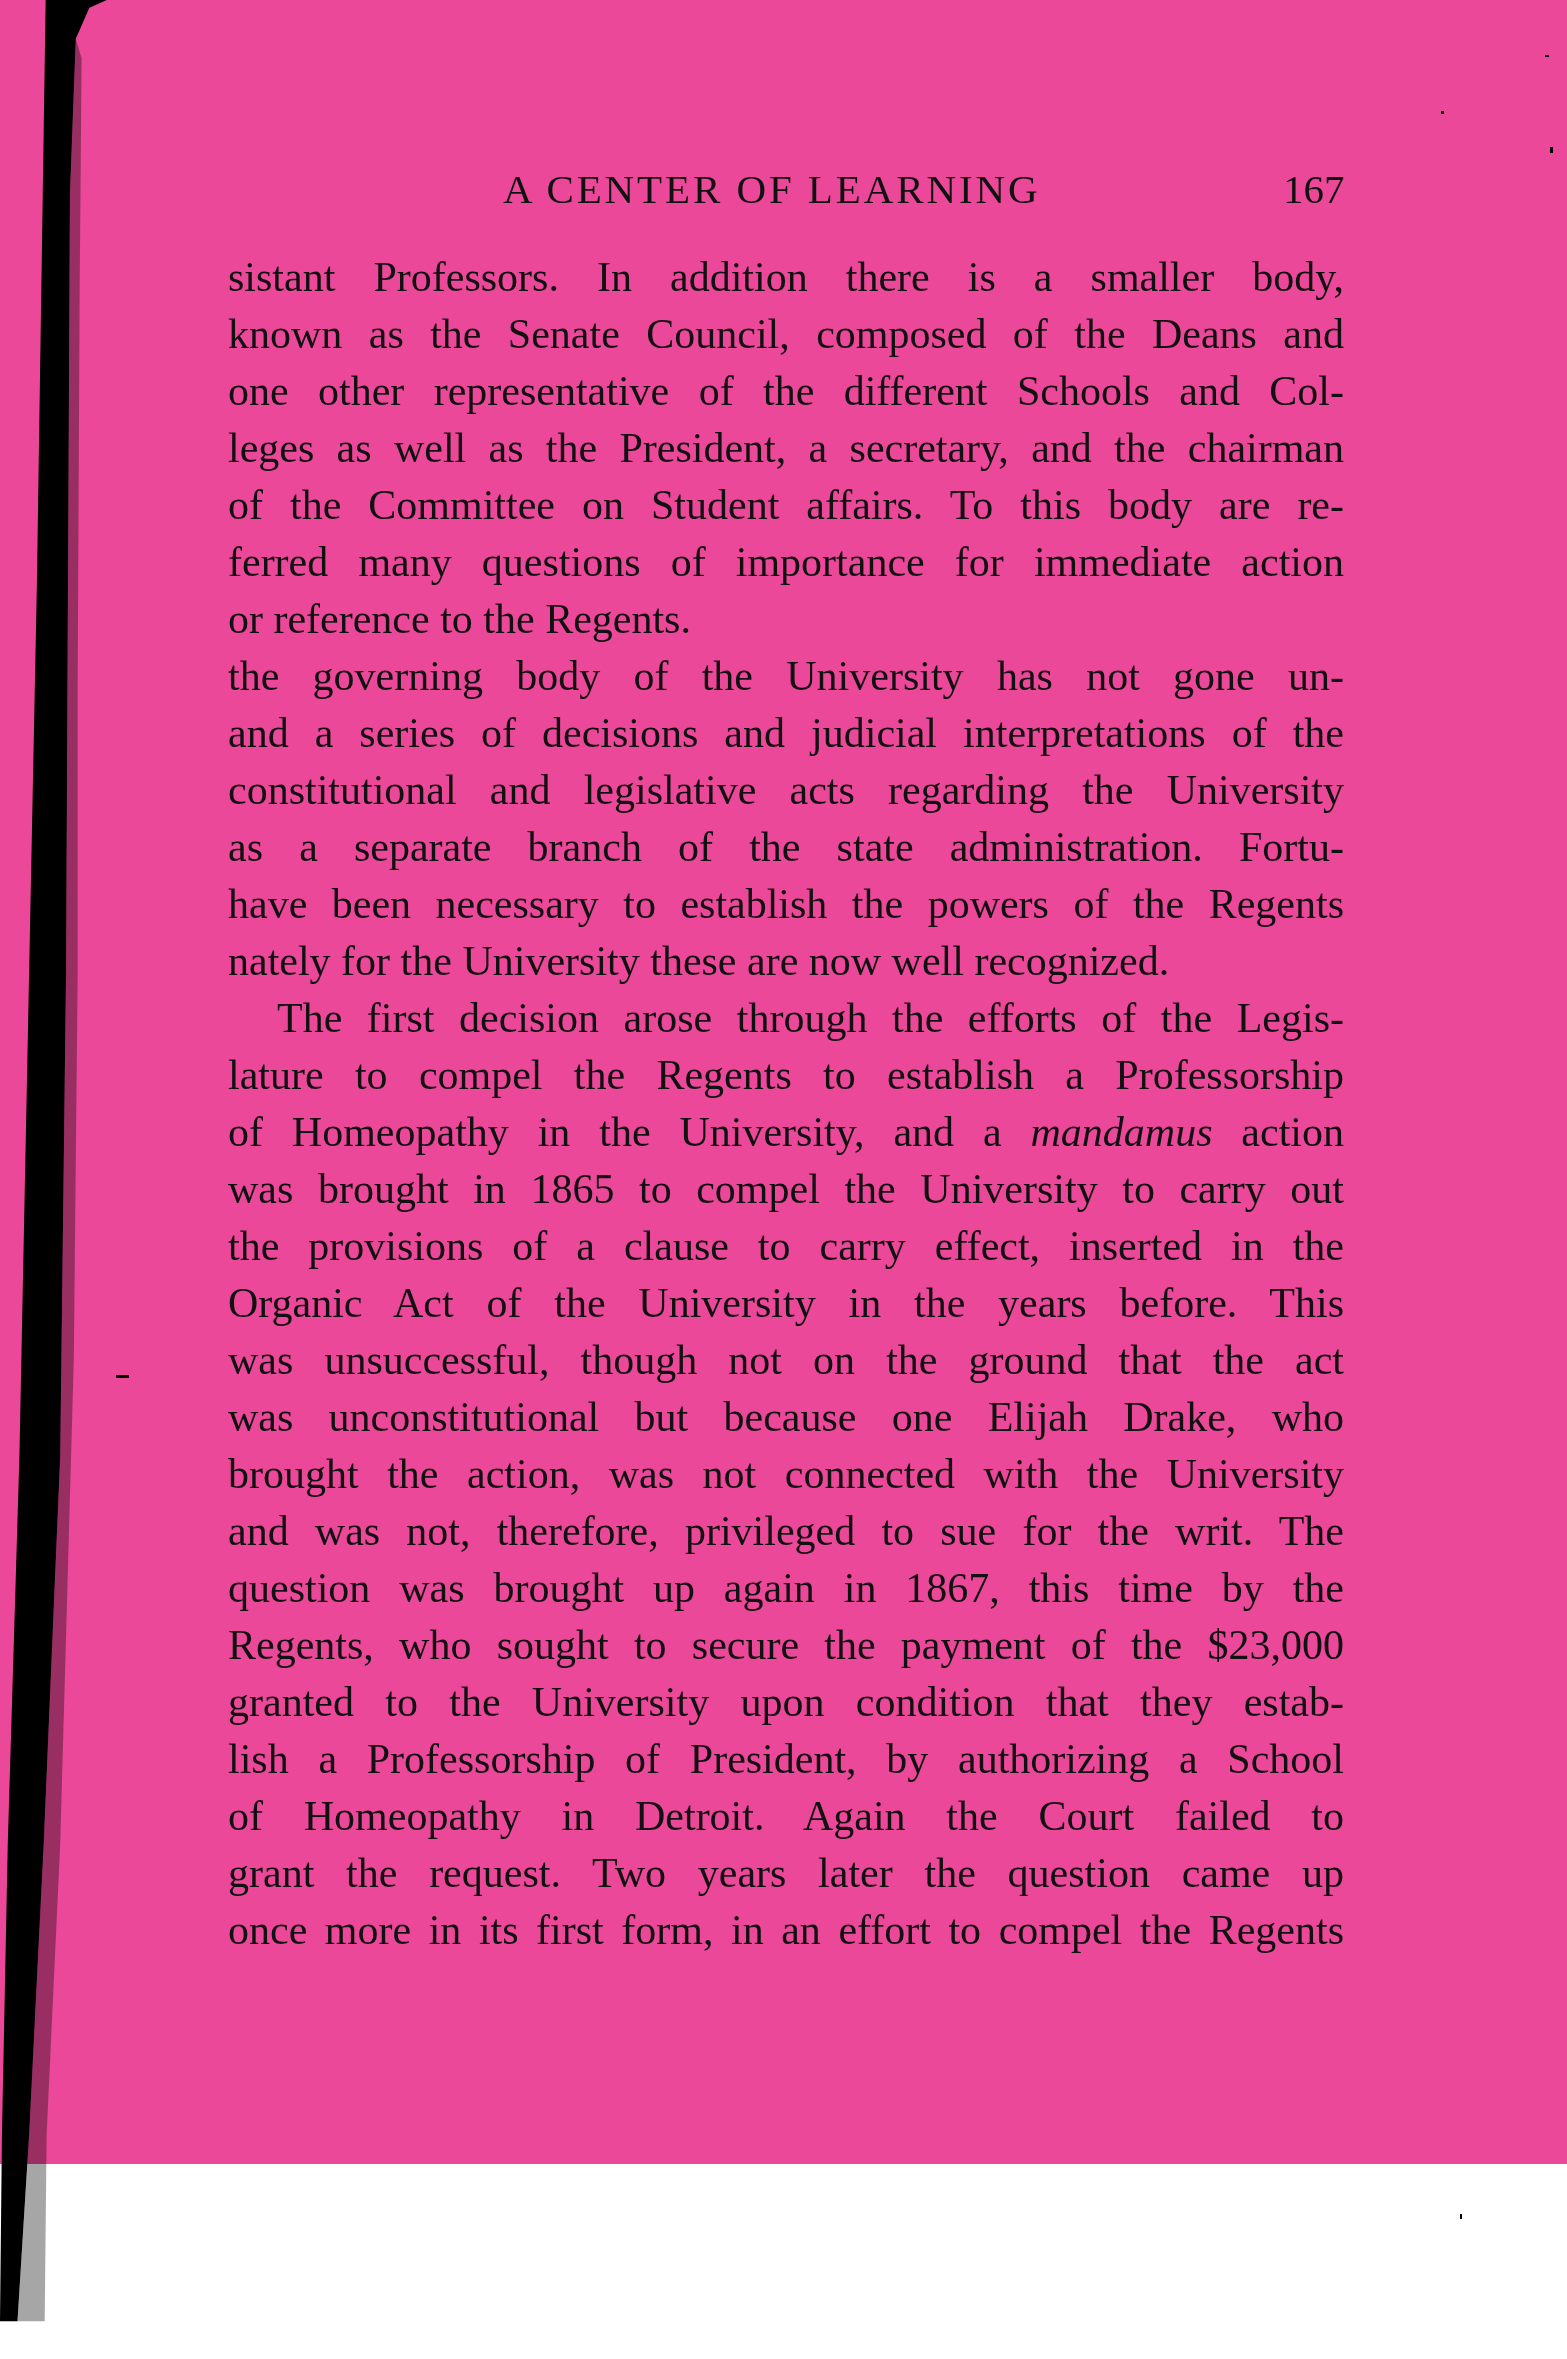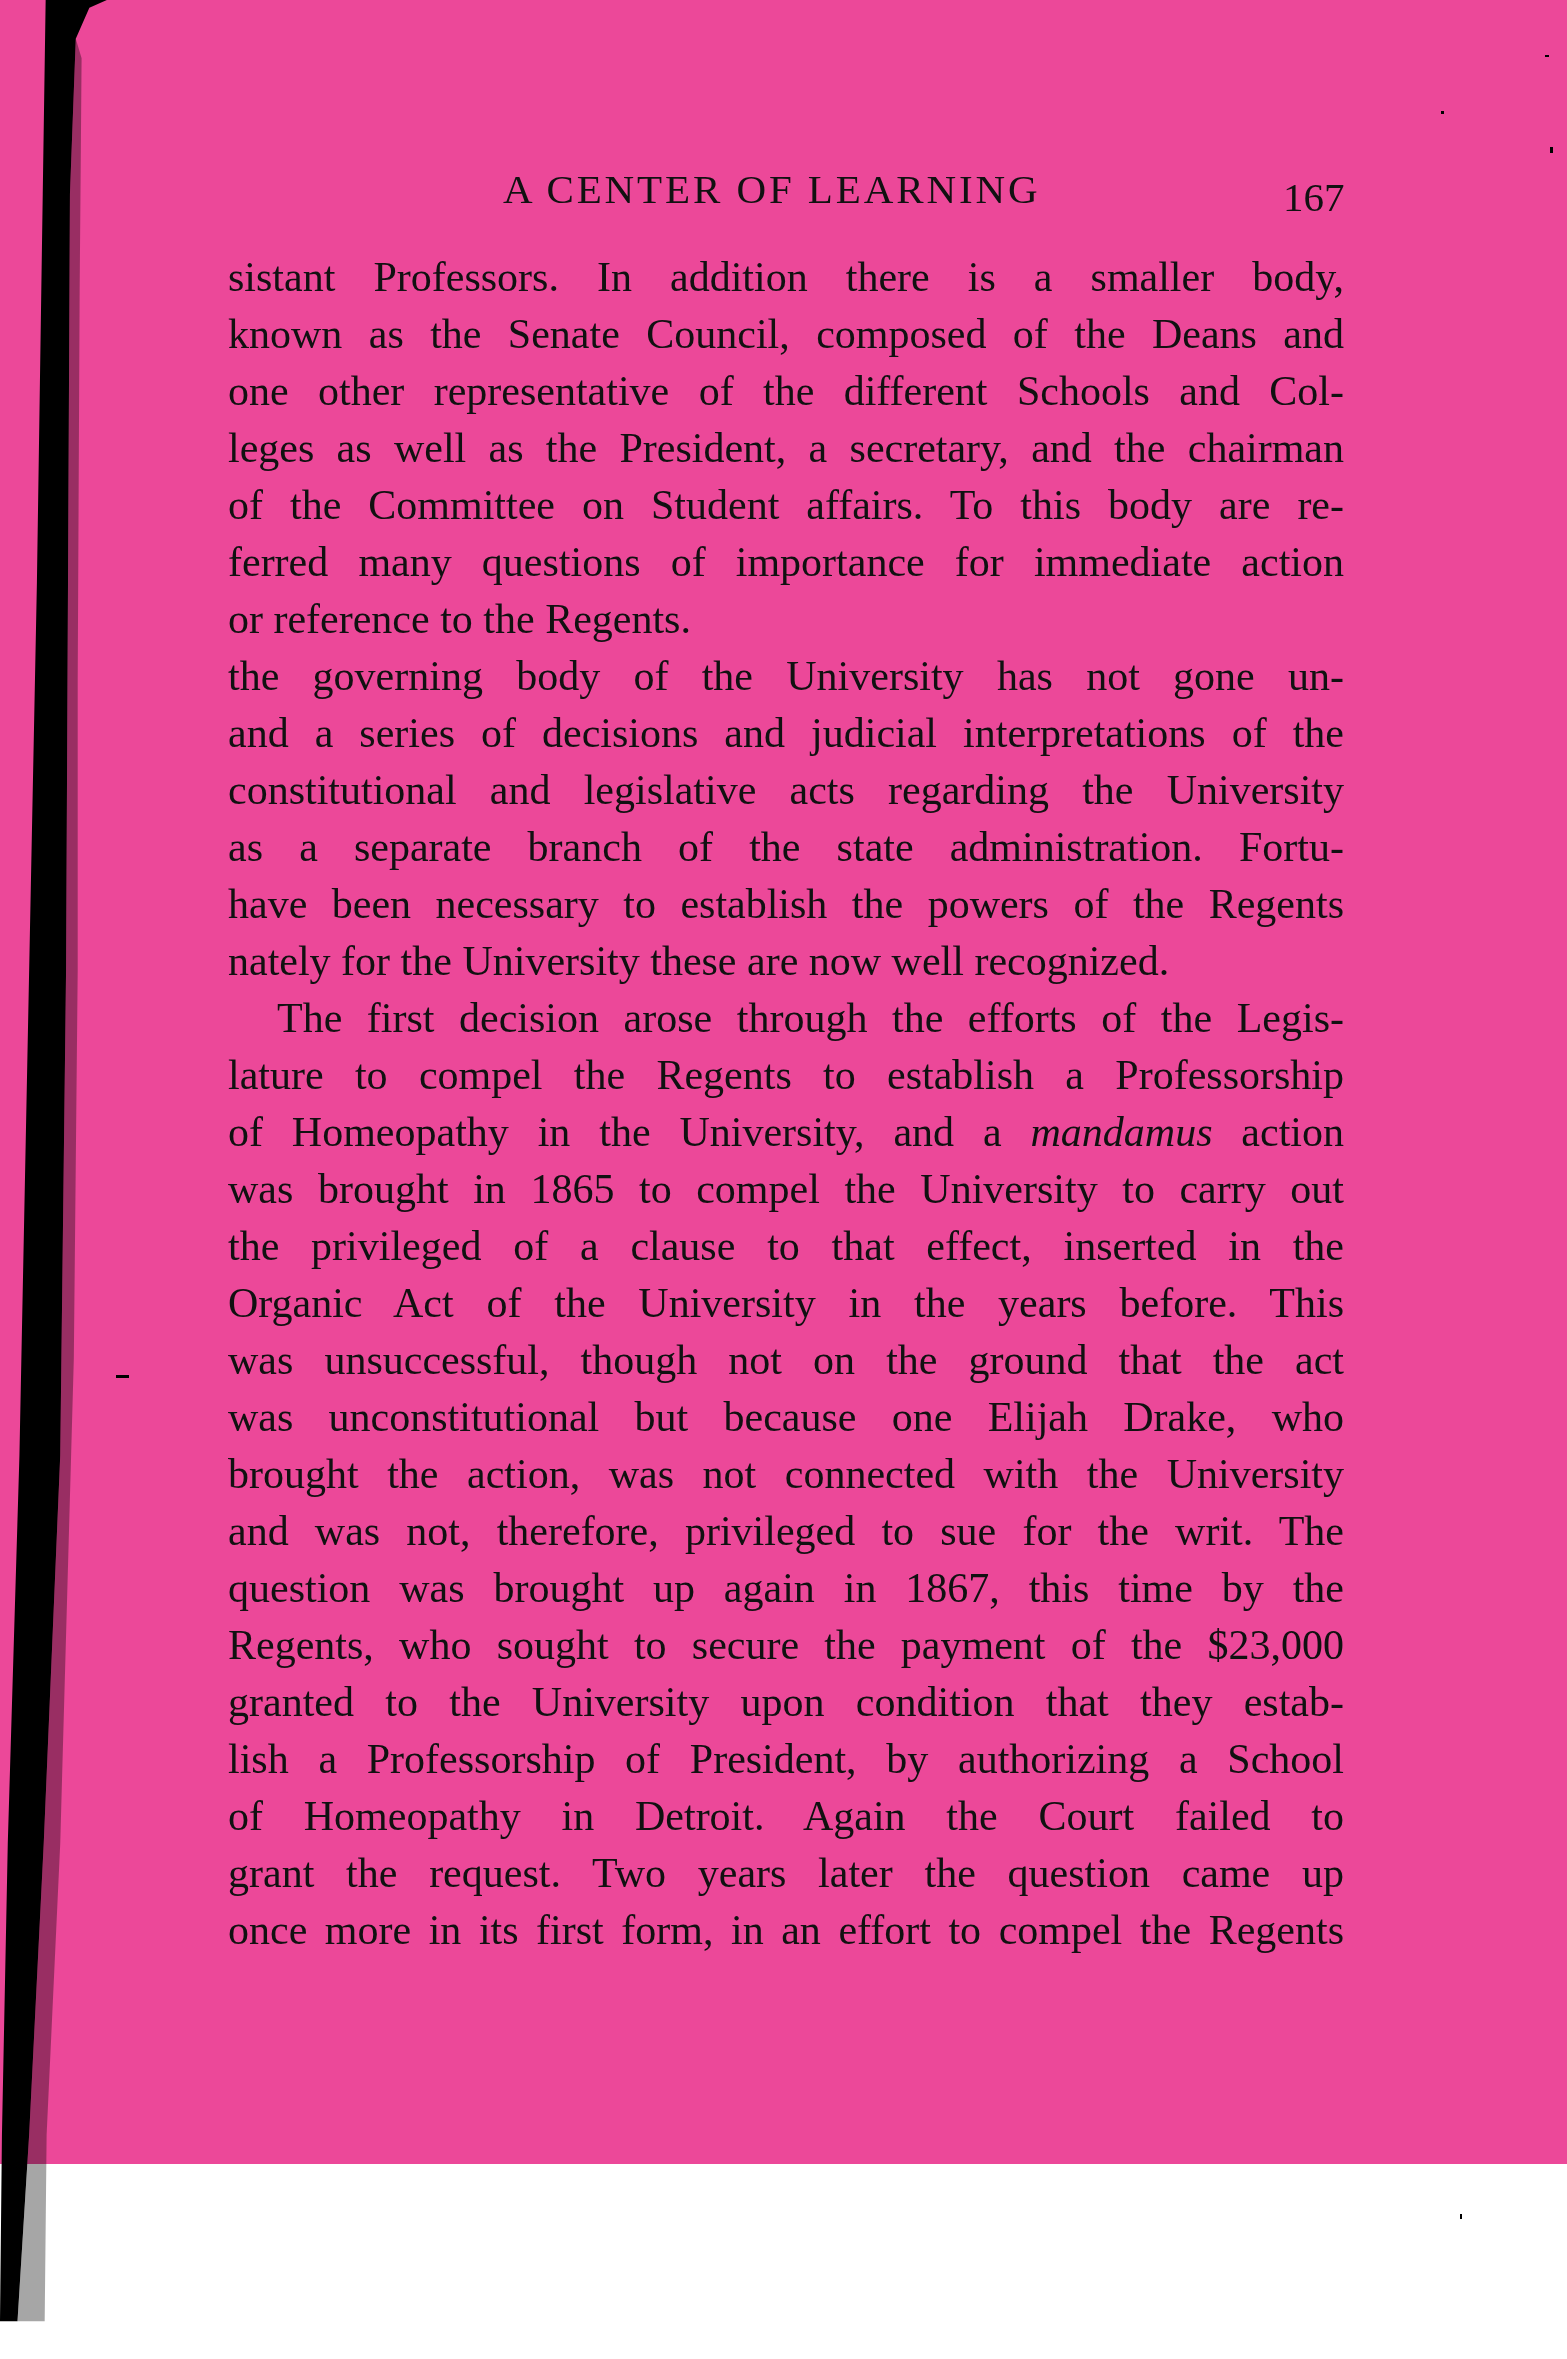--- a/index.html
+++ b/index.html
@@ -16,7 +16,7 @@
   .folio {
     position: absolute; left: 1283px; top: 165px; height: 49px; width: 60px;
     font-family: "Liberation Serif", "DejaVu Serif", serif;
-    font-size: 41px; line-height: 49px; color: #111; text-align: right; margin-top: 8px;
+    font-size: 41px; line-height: 49px; color: #111; text-align: right;
   }
   .body-text {
     position: absolute; left: 228px; top: 249px; width: 1116px;

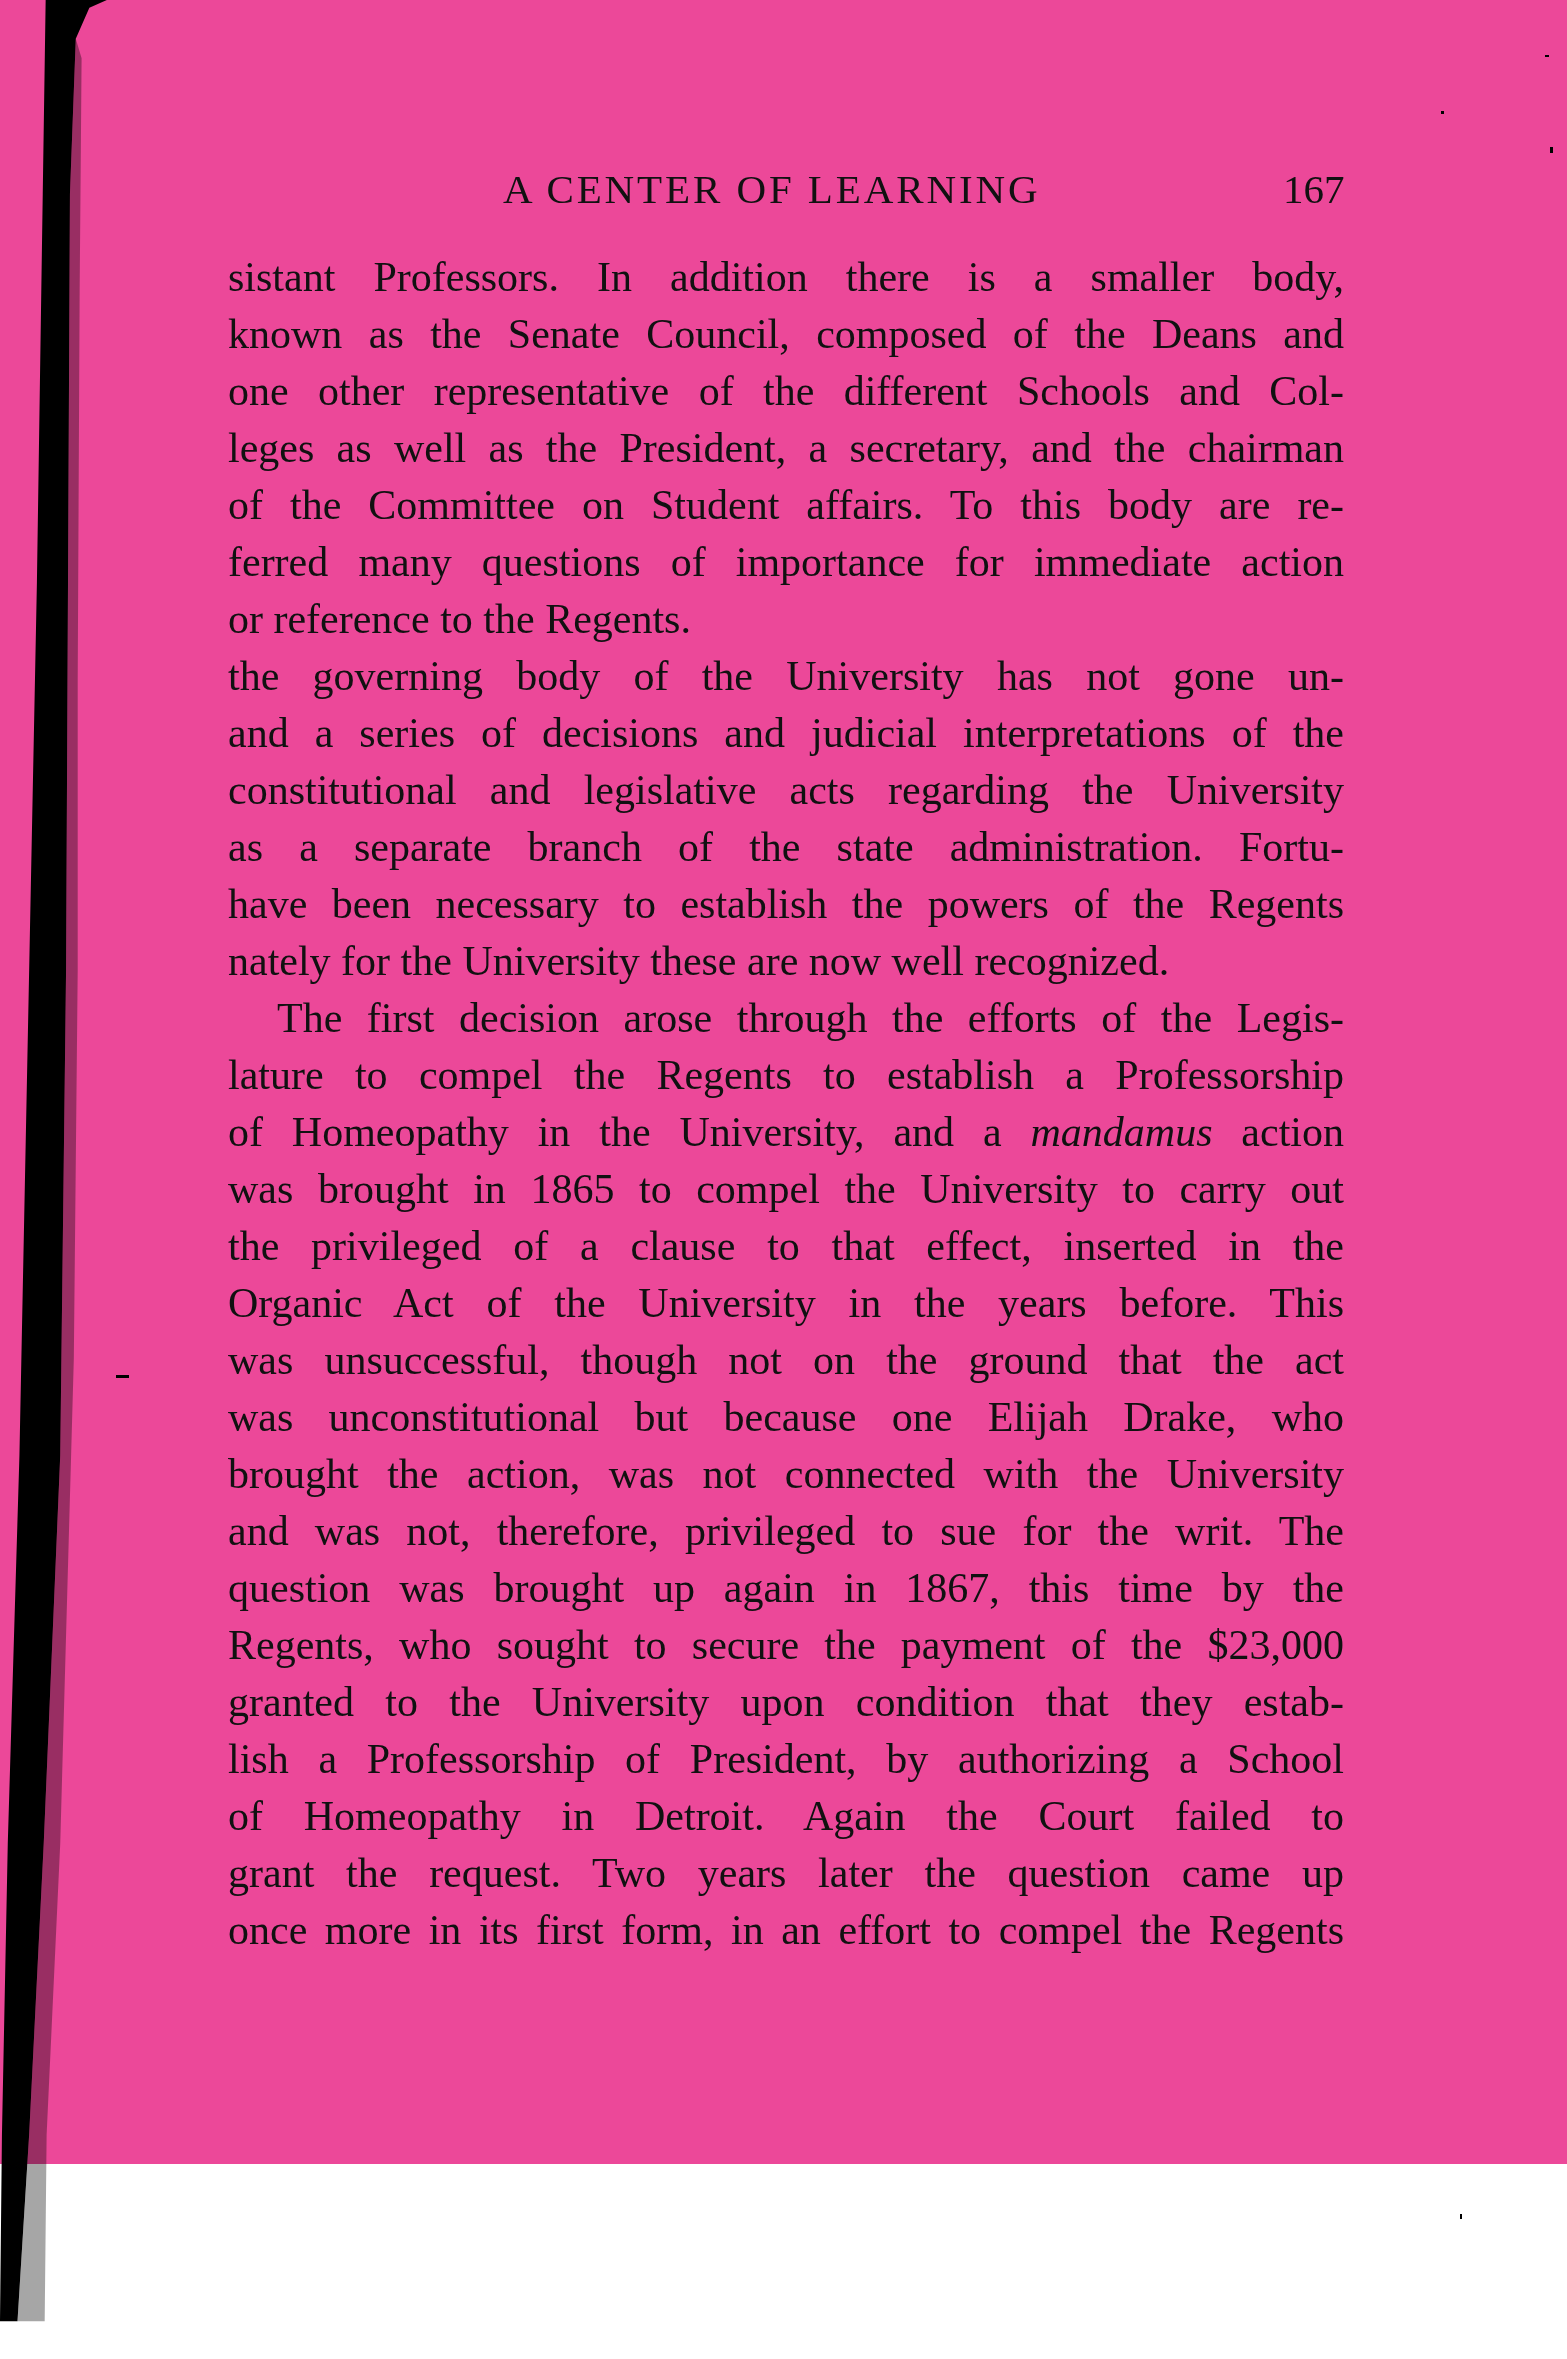--- a/index.html
+++ b/index.html
@@ -74,7 +74,7 @@
         <span class="line">lature to compel the Regents to establish a Professorship</span>
         <span class="line">of Homeopathy in the University, and a <em>mandamus</em> action</span>
         <span class="line">was brought in 1865 to compel the University to carry out</span>
-        <span class="line">the privileged of a clause to that effect, inserted in the</span>
+        <span class="line">the provisions of a clause to carry effect, inserted in the</span>
         <span class="line">Organic Act of the University in the years before.  This</span>
         <span class="line">was unsuccessful, though not on the ground that the act</span>
         <span class="line">was unconstitutional but because one Elijah Drake, who</span>

